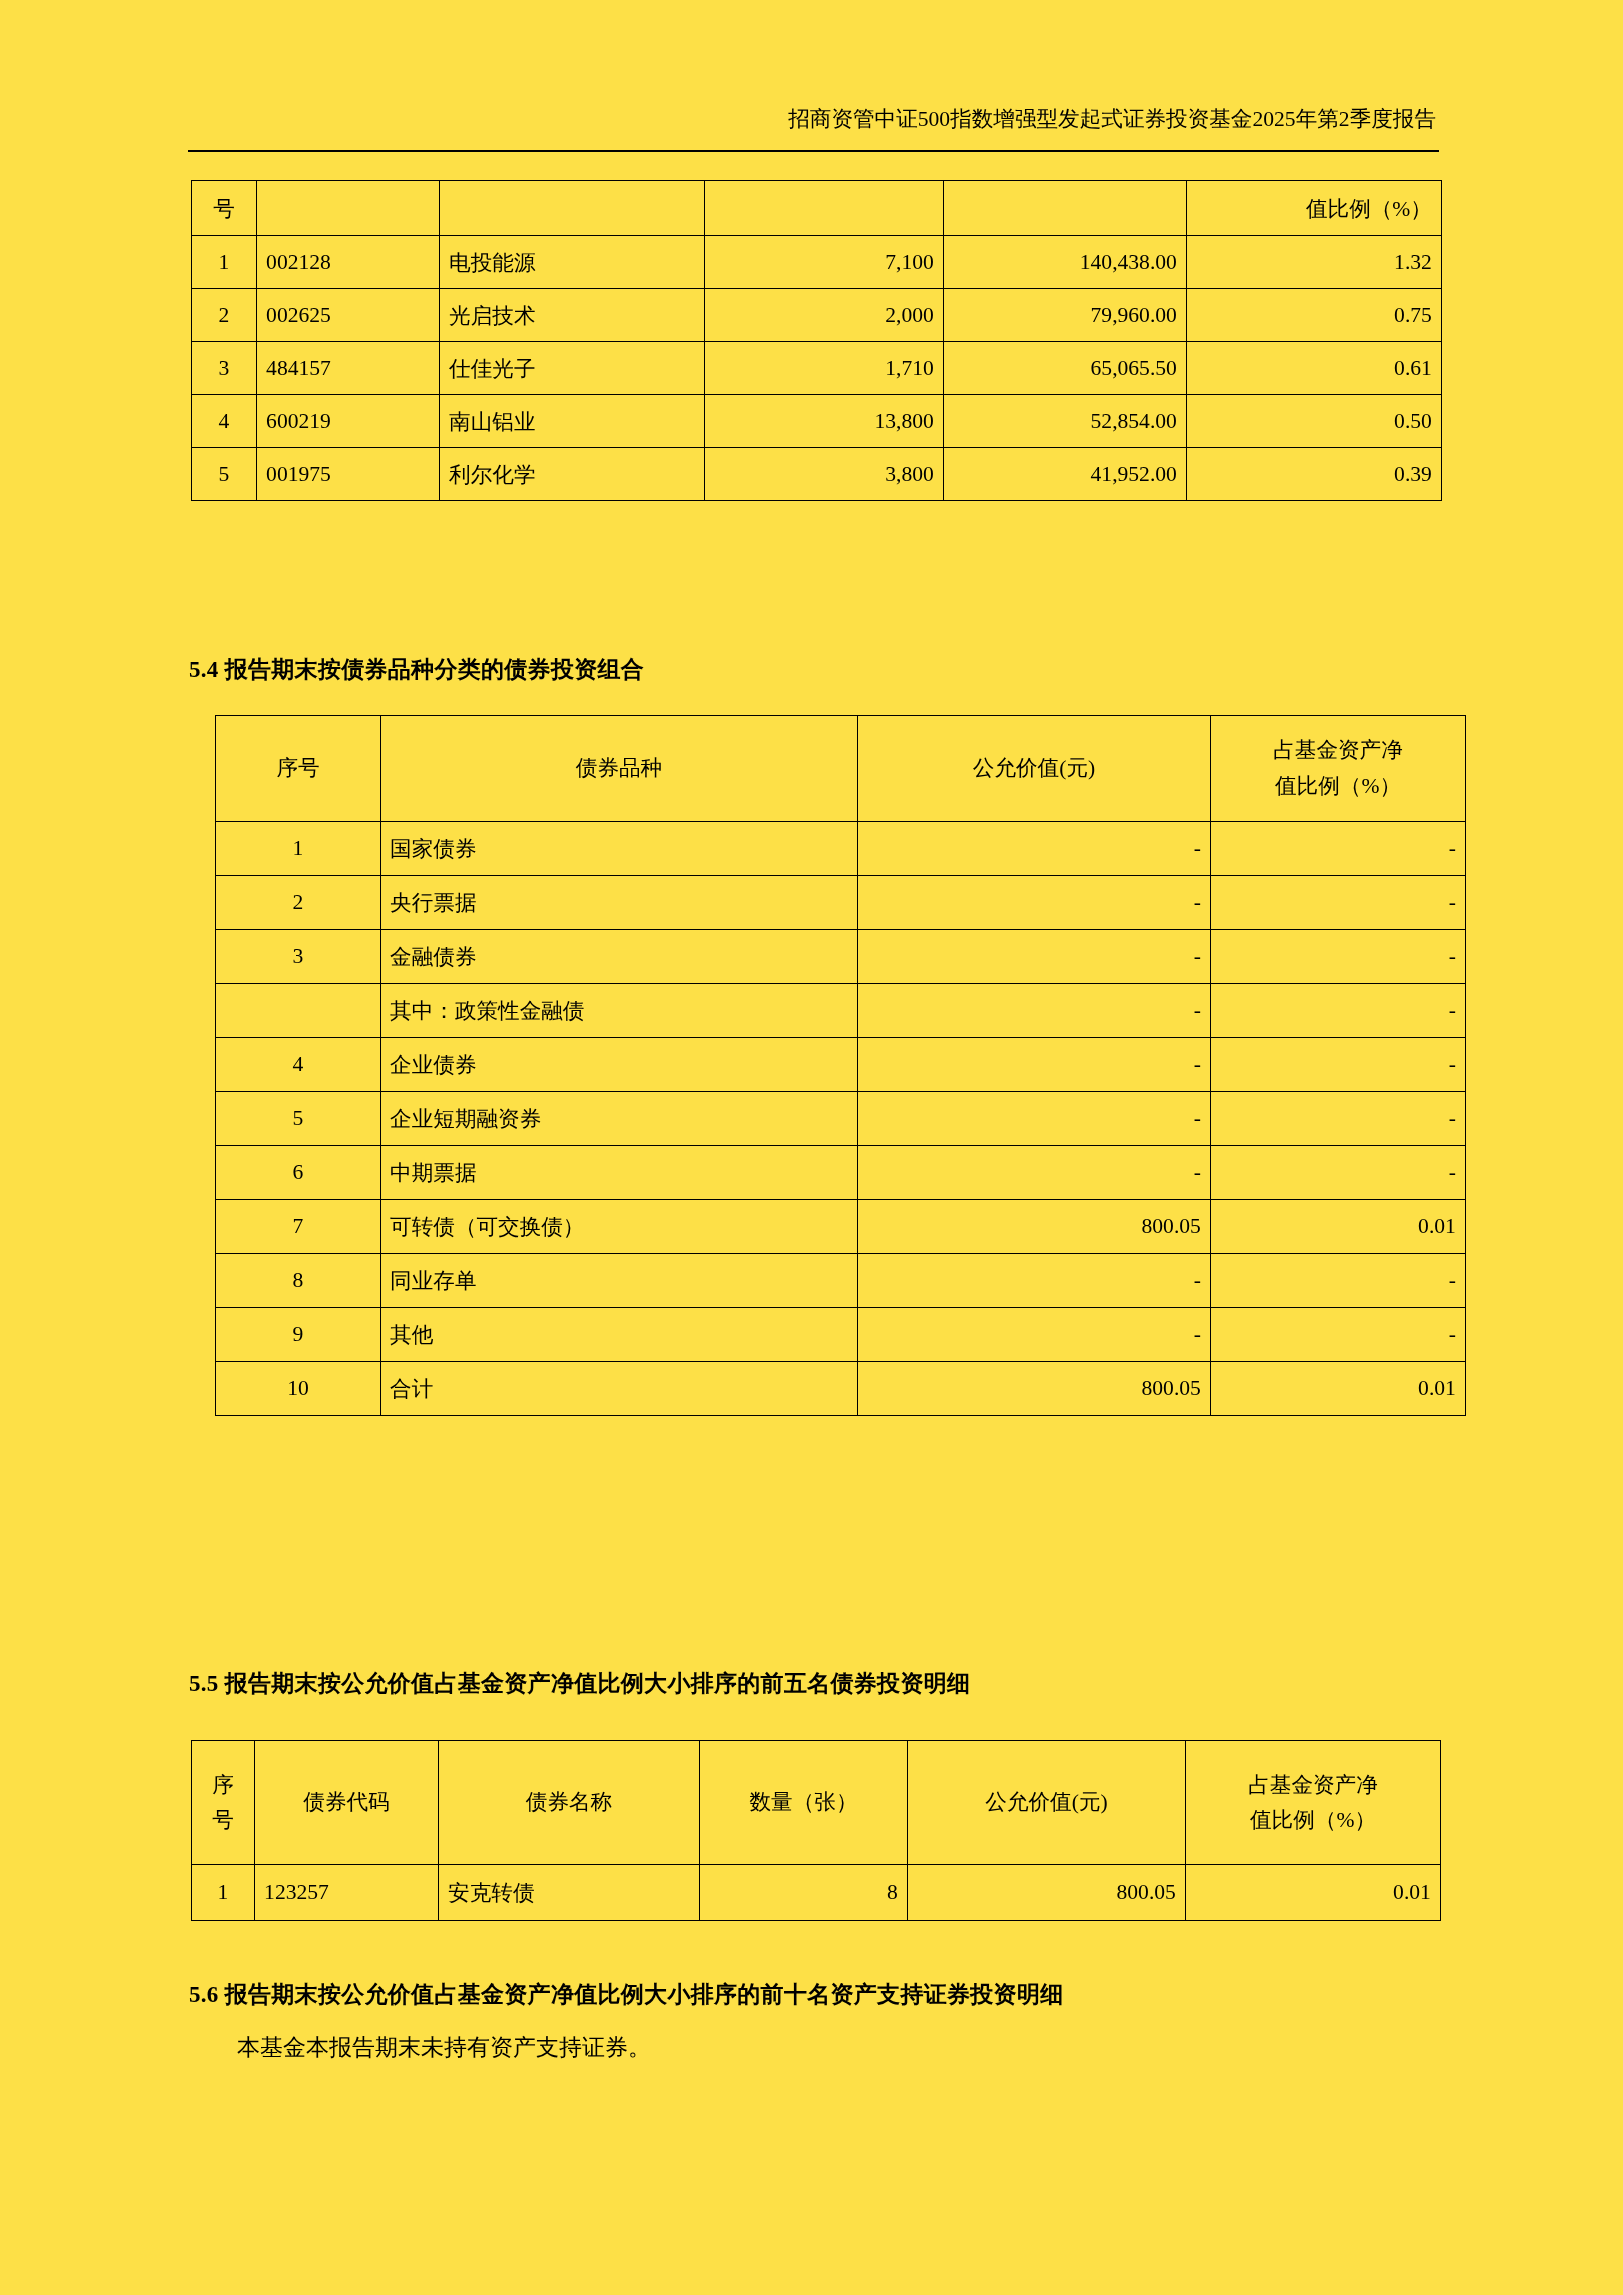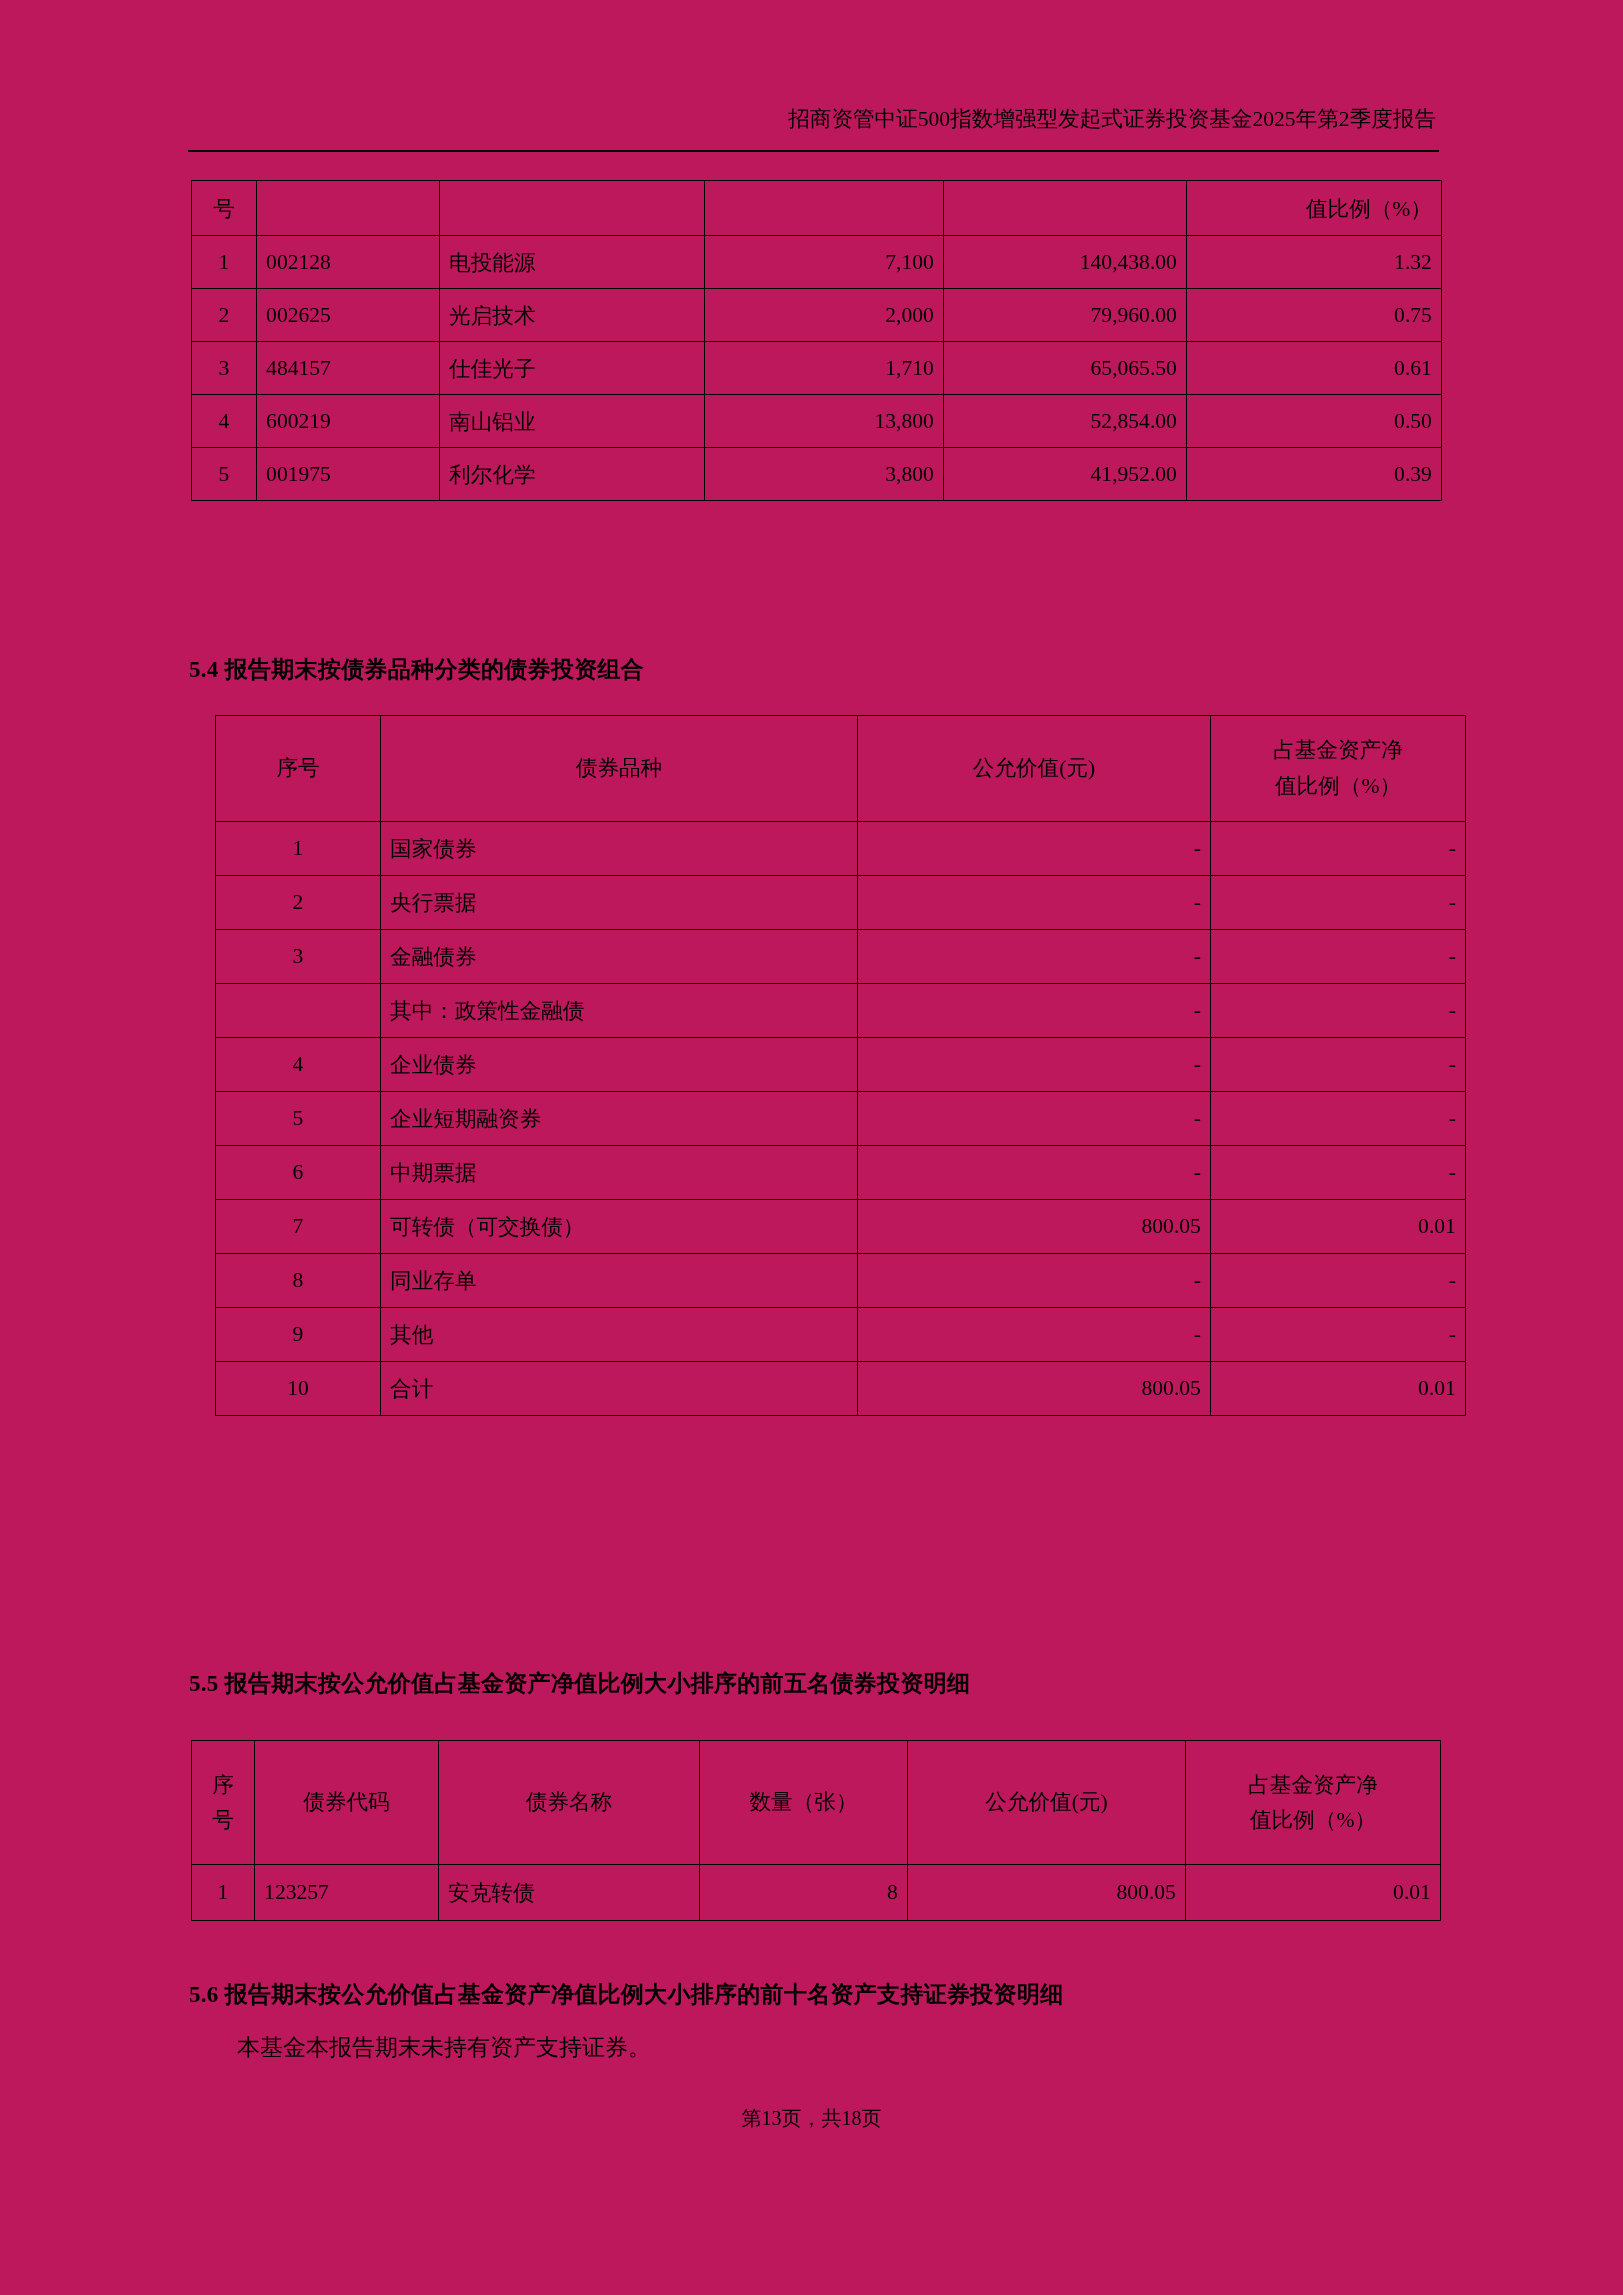--- a/index.html
+++ b/index.html
@@ -15,7 +15,7 @@
     position: relative;
     width: 1623px;
     height: 2295px;
-    background: #be185d;
+    background: #fde047;
     box-sizing: border-box;
     overflow: hidden;
   }

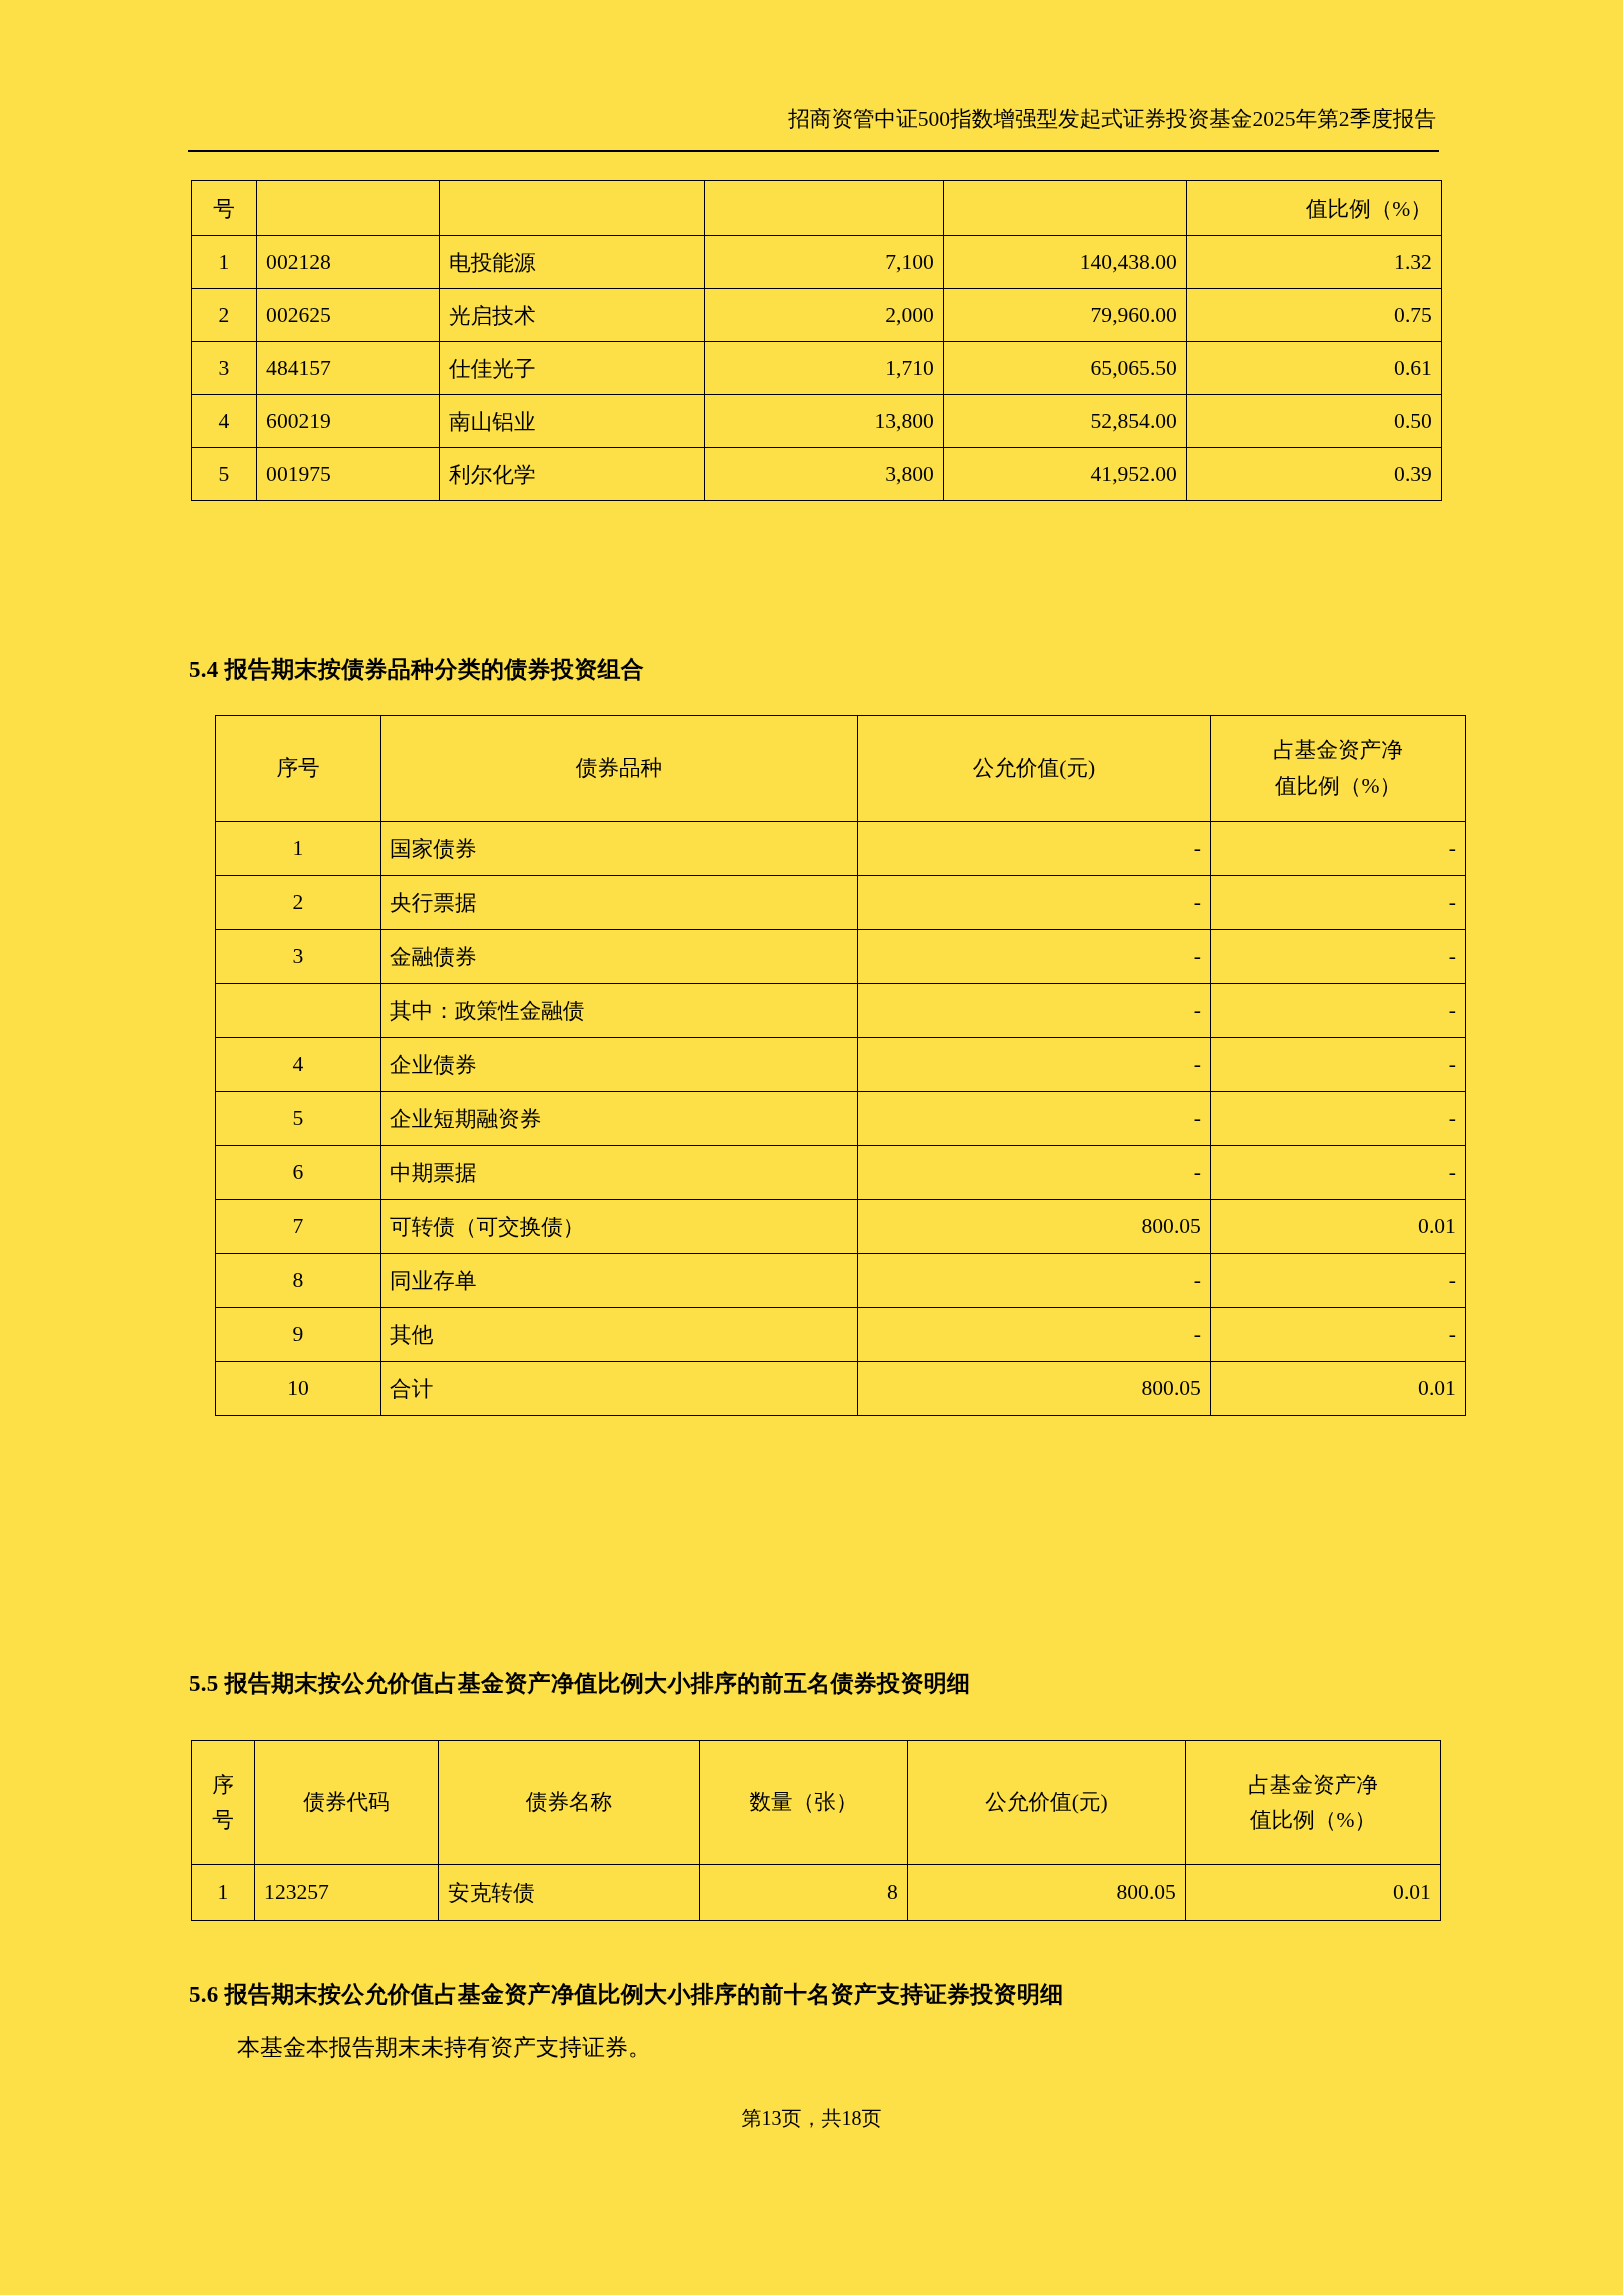--- a/index.html
+++ b/index.html
@@ -320,7 +320,6 @@
   <div class="sec-head" id="h56">5.6 报告期末按公允价值占基金资产净值比例大小排序的前十名资产支持证券投资明细</div>
   <div class="body-text" id="p56">本基金本报告期末未持有资产支持证券。</div>
 
-  <div class="footer">第13页，共18页</div>
 
 </div>
 

